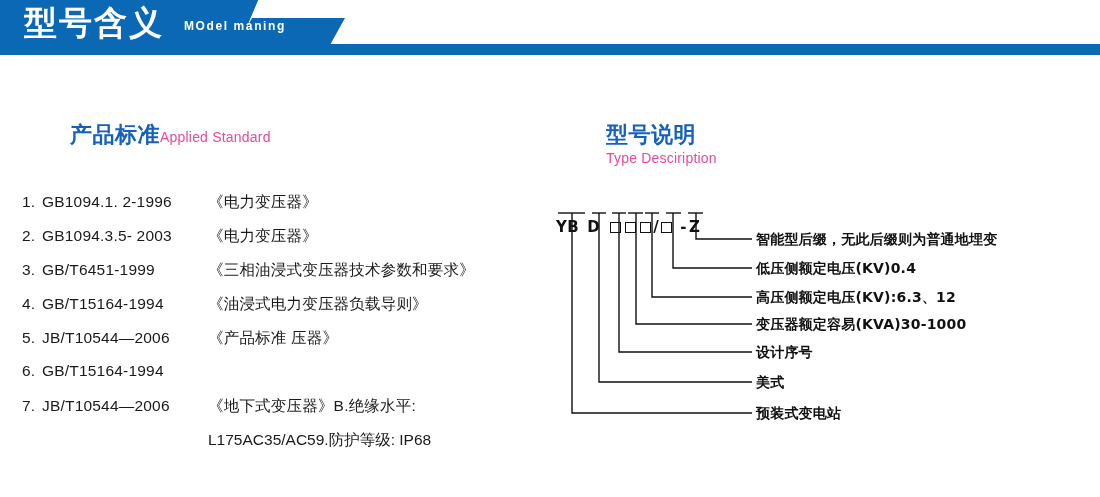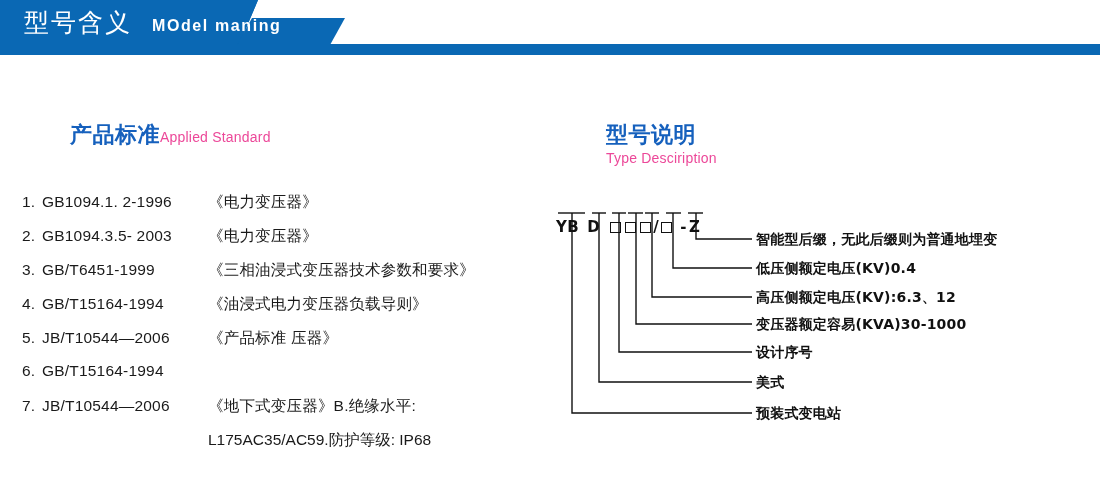--- a/index.html
+++ b/index.html
@@ -51,8 +51,8 @@
   }
   .header-title-cn {
     color: #ffffff;
-    font-size: 25px;
-    font-weight: normal;
+    font-size: 33px;
+    font-weight: bold;
     letter-spacing: 2px;
     line-height: 1;
     font-family: "DejaVu Sans", "Liberation Sans", sans-serif;

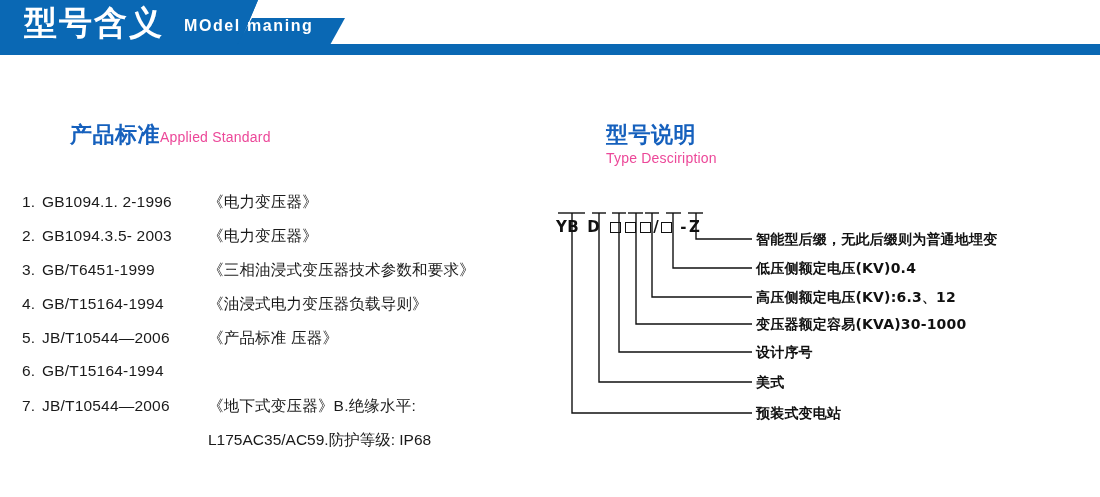--- a/index.html
+++ b/index.html
@@ -59,7 +59,7 @@
   }
   .header-title-en {
     color: #ffffff;
-    font-size: 16px;
+    font-size: 12px;
     font-weight: bold;
     letter-spacing: 1.6px;
     margin-left: 20px;

